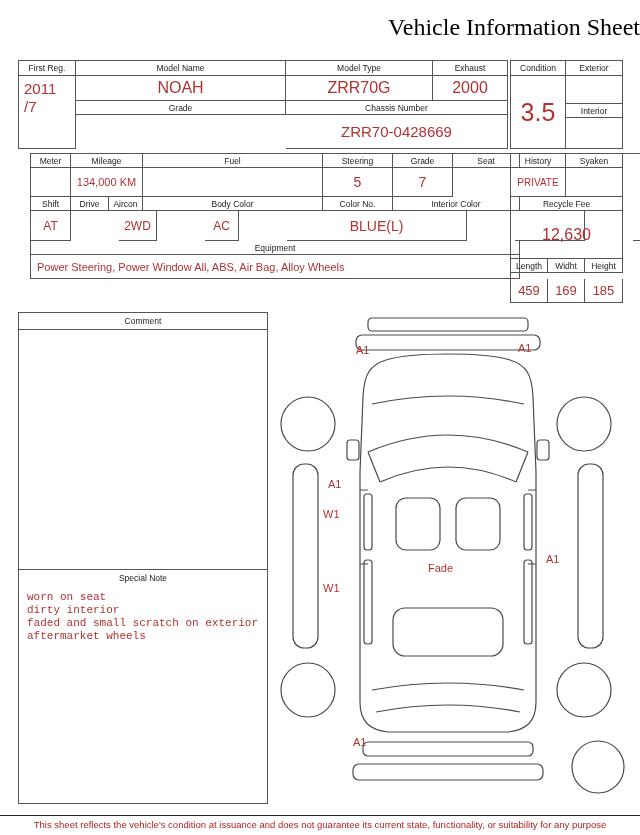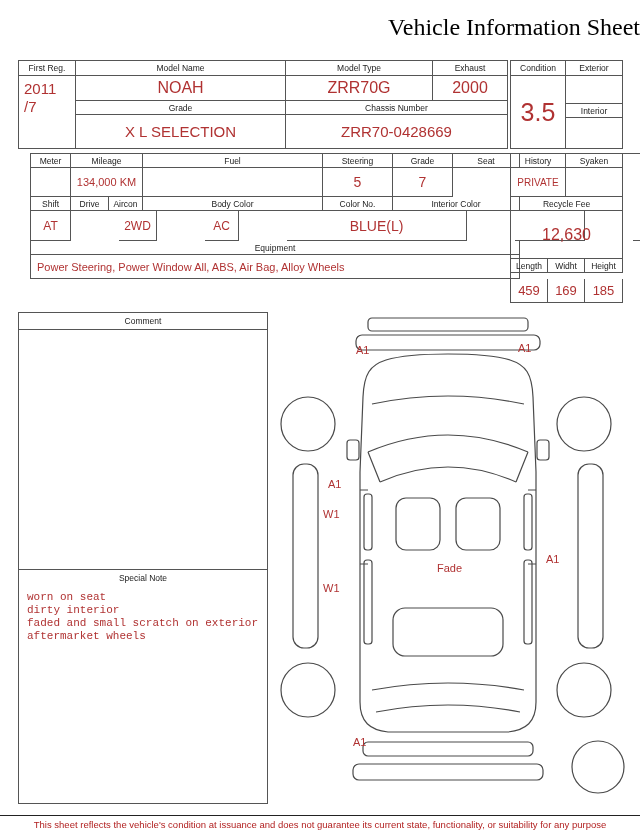--- a/index.html
+++ b/index.html
@@ -66,7 +66,6 @@
     <div class="cell hdr" style="grid-area:3/2">Grade</div>
     <div class="cell hdr" style="grid-area:3/3/4/5">Chassis Number</div>
 
-    <div class="cell val v15" style="grid-area:4/2">X L SELECTION</div>
     <div class="cell val v15" style="grid-area:4/3/5/5">ZRR70-0428669</div>
   </div>
 

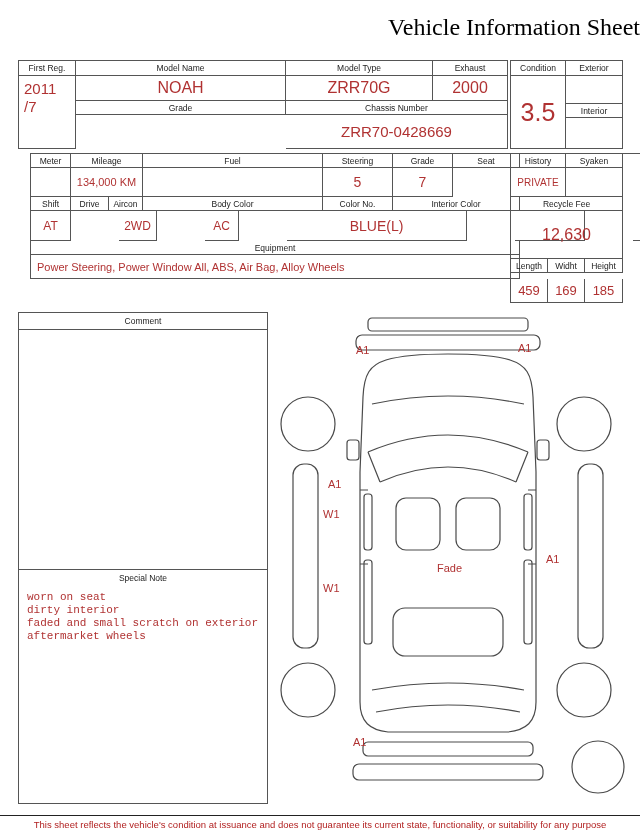--- a/index.html
+++ b/index.html
@@ -206,7 +206,7 @@
     <div class="dlabel" style="left:60px;top:166px;">A1</div>
     <div class="dlabel" style="left:55px;top:196px;">W1</div>
     <div class="dlabel" style="left:55px;top:270px;">W1</div>
-    <div class="dlabel" style="left:169px;top:250px;">Fade</div>
+    <div class="dlabel" style="left:160px;top:250px;">Fade</div>
     <div class="dlabel" style="left:278px;top:241px;">A1</div>
     <div class="dlabel" style="left:85px;top:424px;">A1</div>
   </div>

